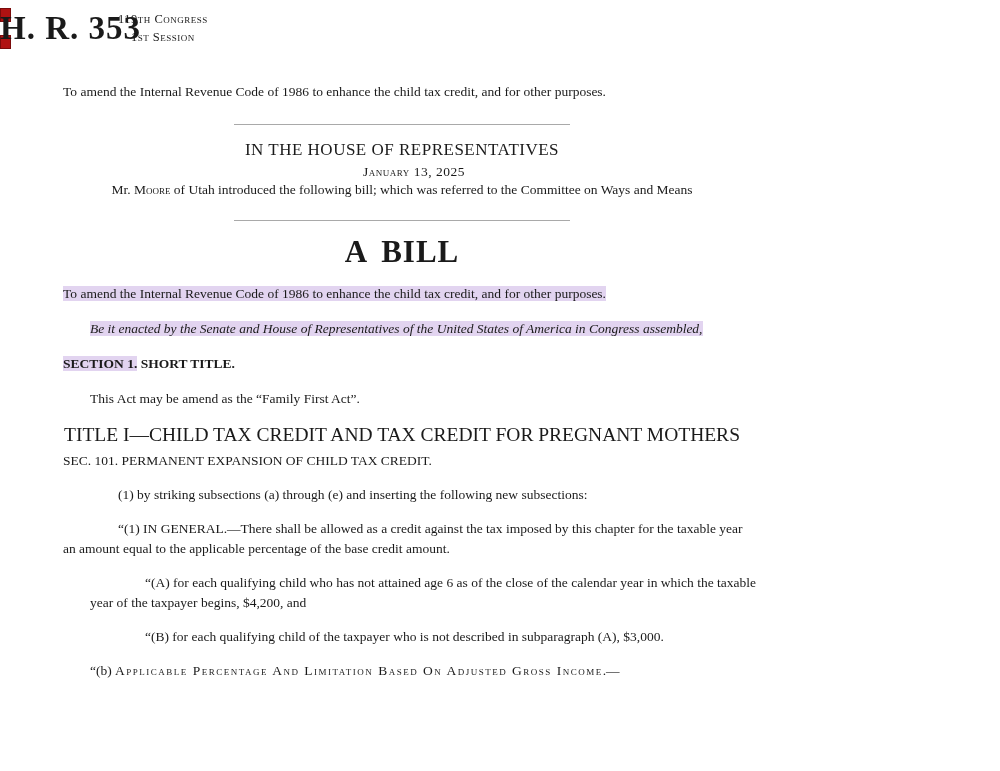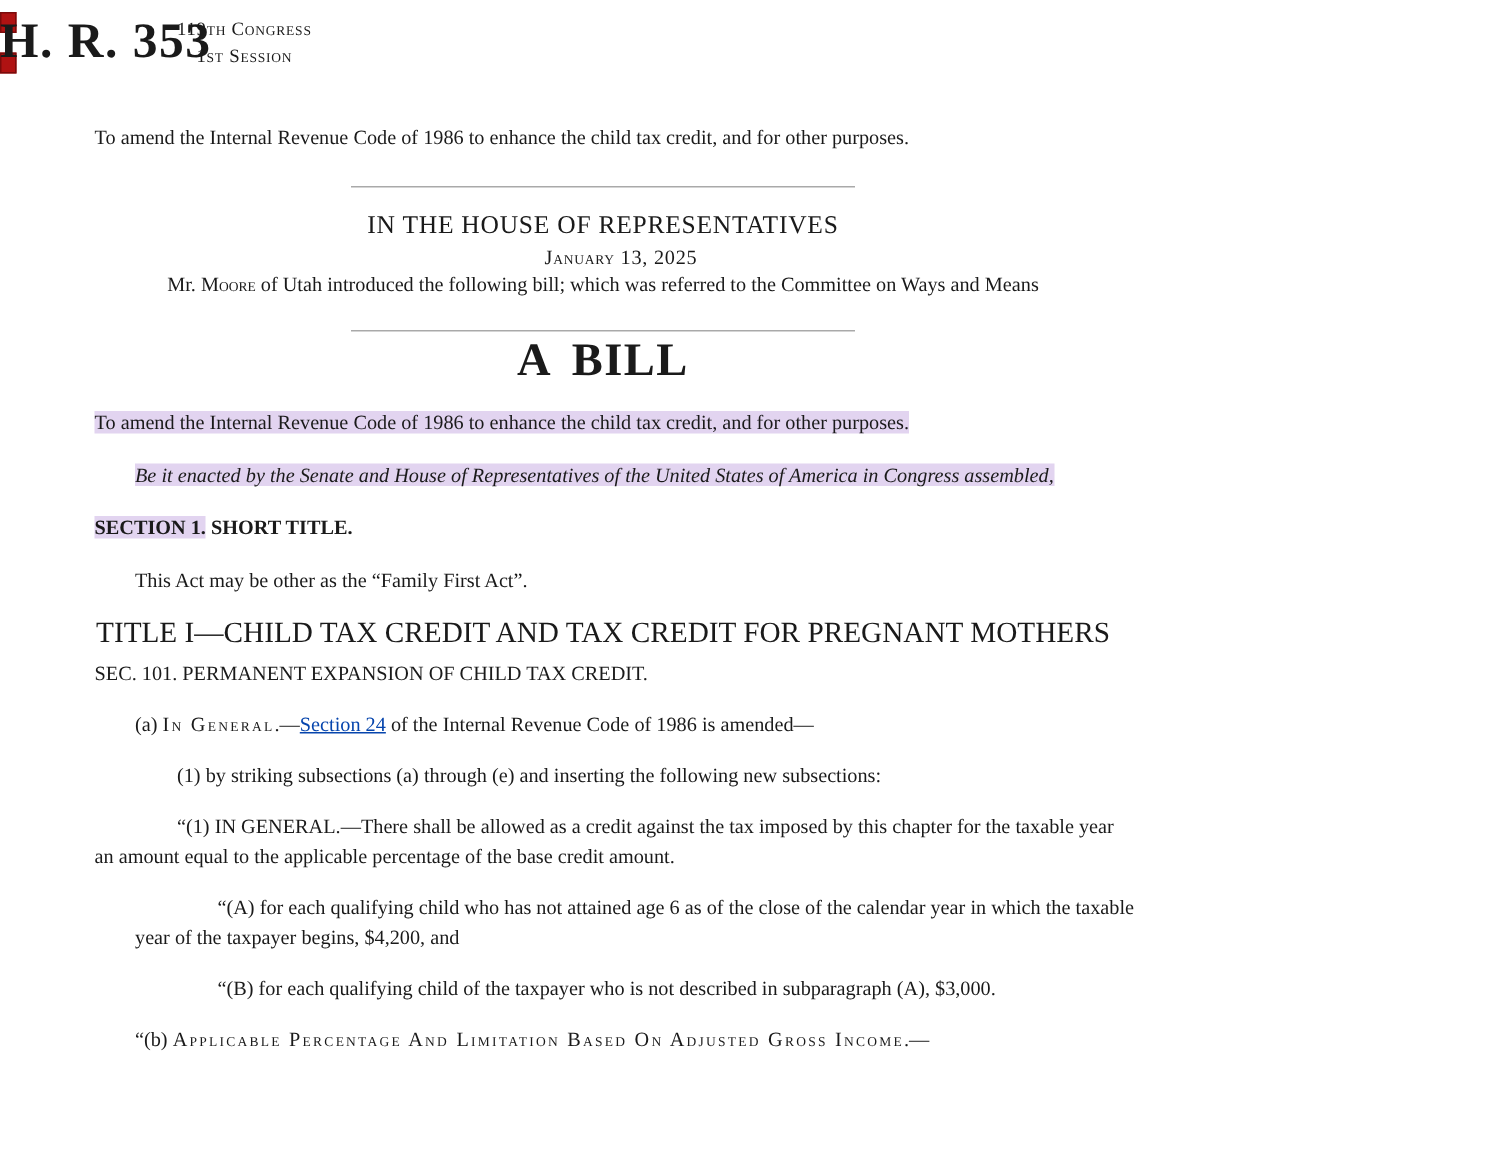--- a/index.html
+++ b/index.html
@@ -74,7 +74,7 @@
   .sc { font-variant: small-caps; }
 
   .bill-type {
-    margin-top: 0;
+    margin-top: 12px;
     text-align: center;
     font-size: 31px;
     font-weight: bold;

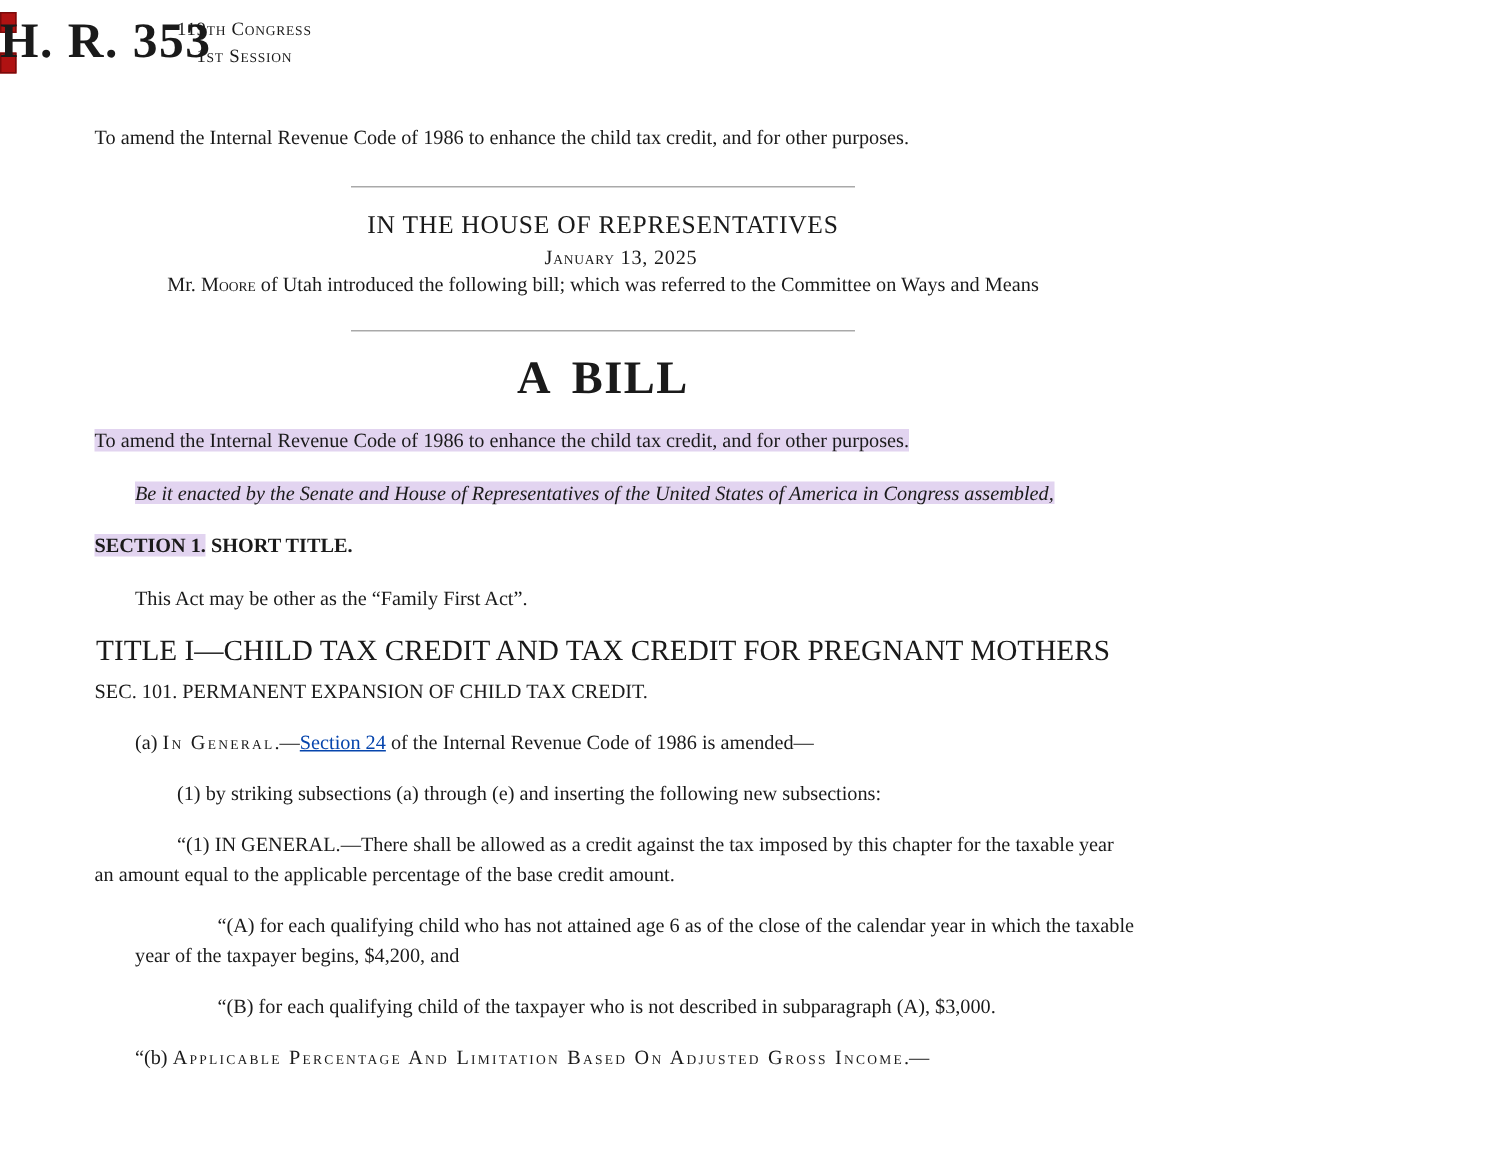--- a/index.html
+++ b/index.html
@@ -157,7 +157,7 @@
     <span class="hl">SECTION 1.</span><span> SHORT TITLE.</span>
   </p>
 
-  <p class="cited">This Act may be other as the “Family First Act”.</p>
+  <p class="cited">This Act may be amend as the “Family First Act”.</p>
 
   <h3 class="title-heading">TITLE I—CHILD TAX CREDIT AND TAX CREDIT FOR PREGNANT MOTHERS</h3>
 

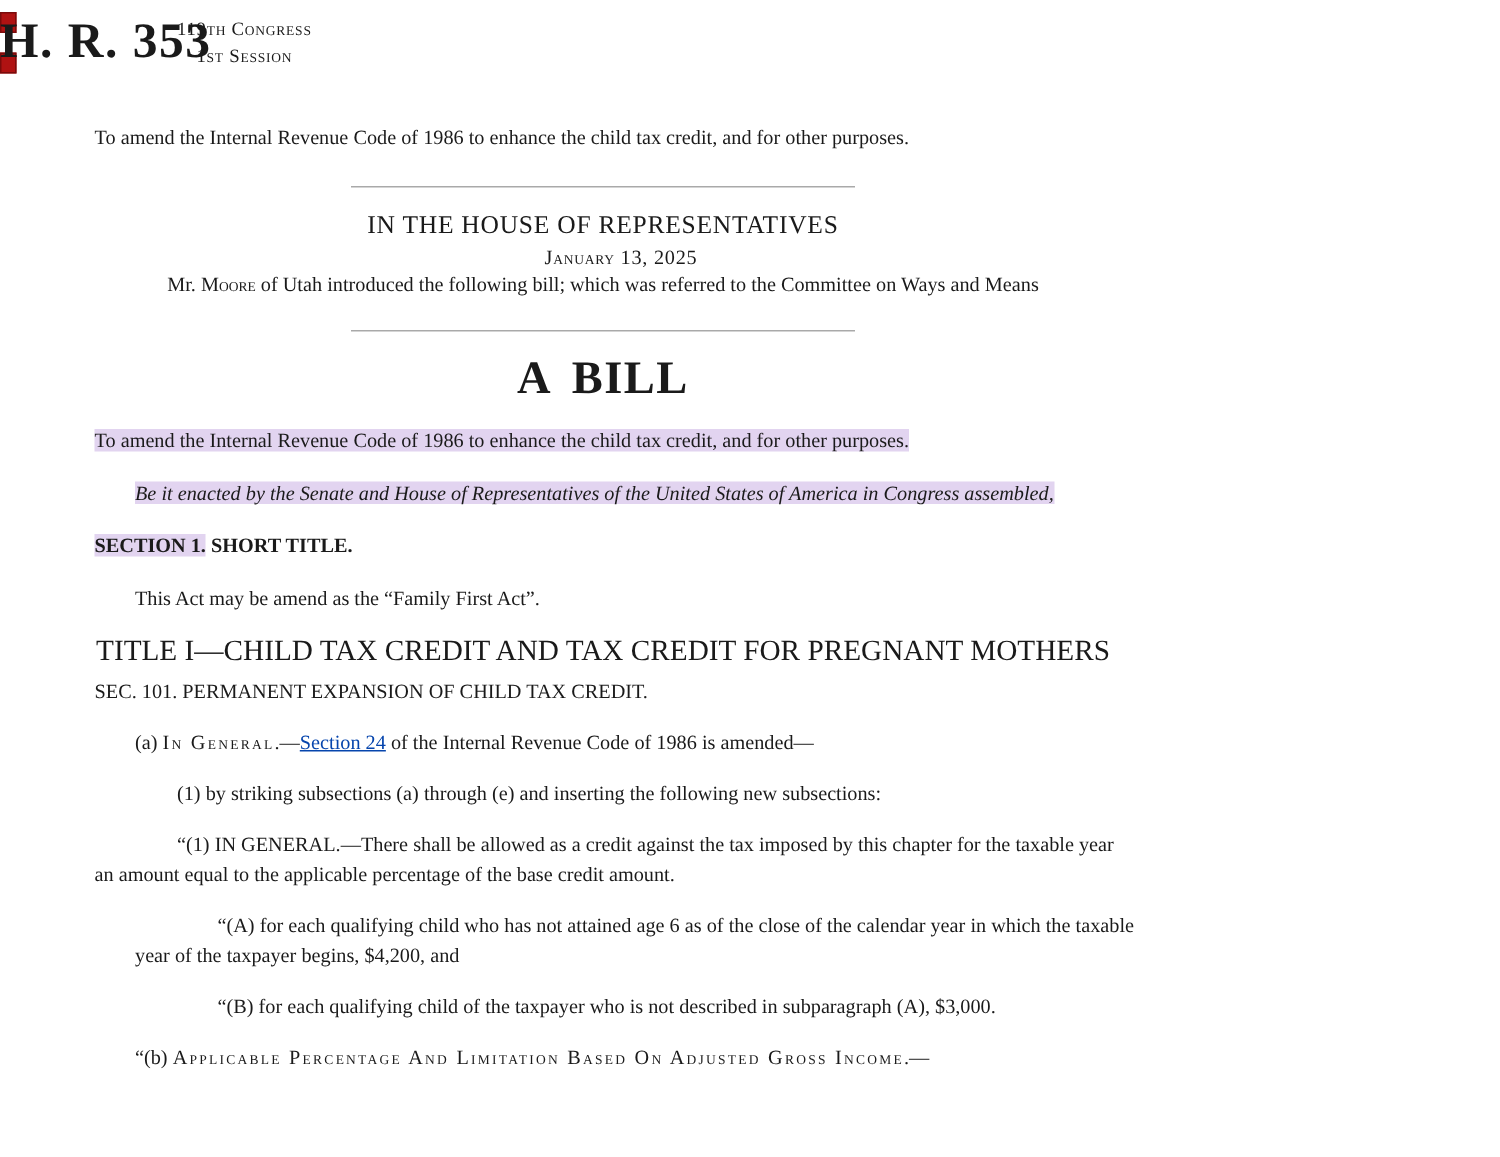--- a/index.html
+++ b/index.html
@@ -163,9 +163,6 @@
 
   <p class="sec101">SEC. 101. PERMANENT EXPANSION OF CHILD TAX CREDIT.</p>
 
-  <p class="p-body ti-1">
-    <span>(a) </span><span class="term">In General</span><span>.—</span><a class="link">Section 24</a><span> of the Internal Revenue Code of 1986 is amended—</span>
-  </p>
 
   <p class="p-body ti-2">(1) by striking subsections (a) through (e) and inserting the following new subsections:</p>
 

